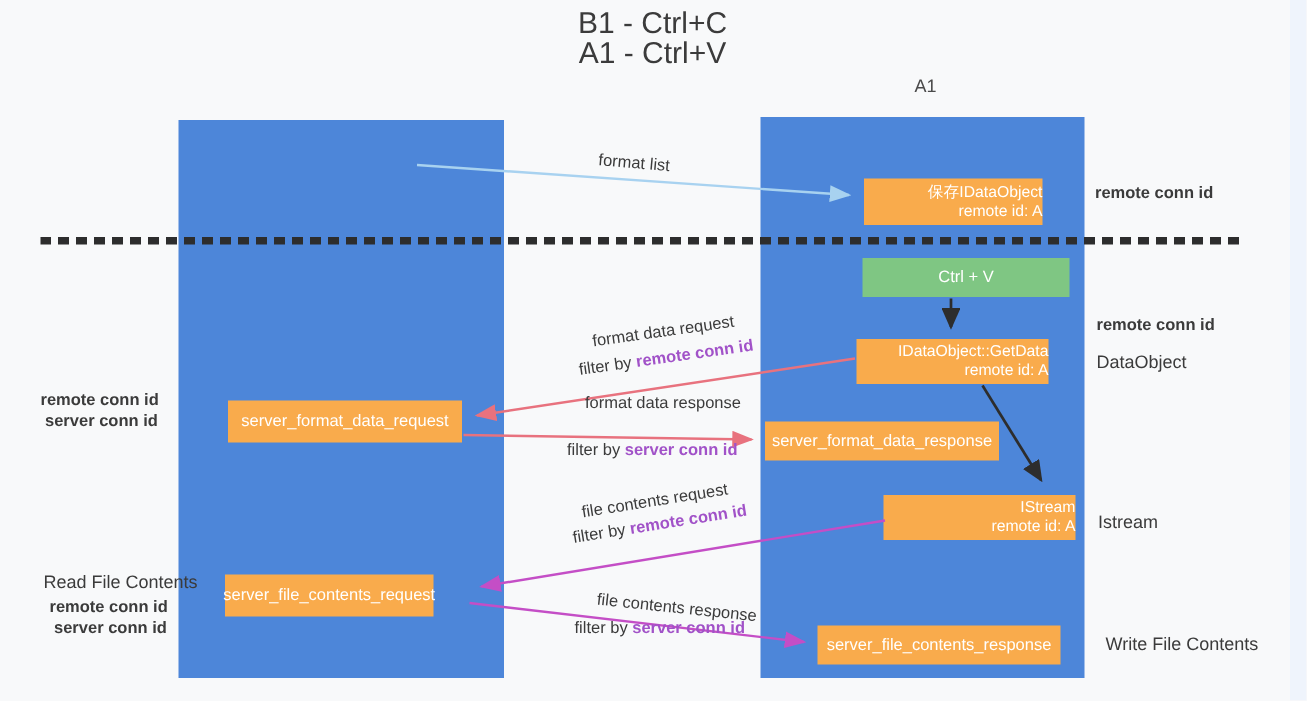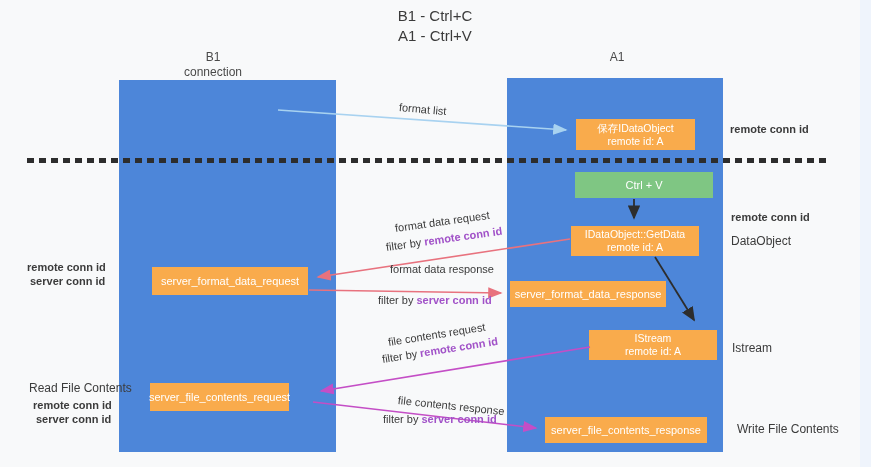--- a/index.html
+++ b/index.html
@@ -9,7 +9,7 @@
     background:#f8f9fa;
   }
   .title-block { position:absolute; left:330px; top:6px; width:210px; text-align:center;
-    font-size:15px; line-height:20px; color:#3b3b3b; }
+    font-size:20px; line-height:20px; color:#3b3b3b; }
   .col-header { position:absolute; width:120px; text-align:center; font-size:12px;
     line-height:15px; color:#4a4a4a; }
   .lifeline { position:absolute; background:#4d86d9; }

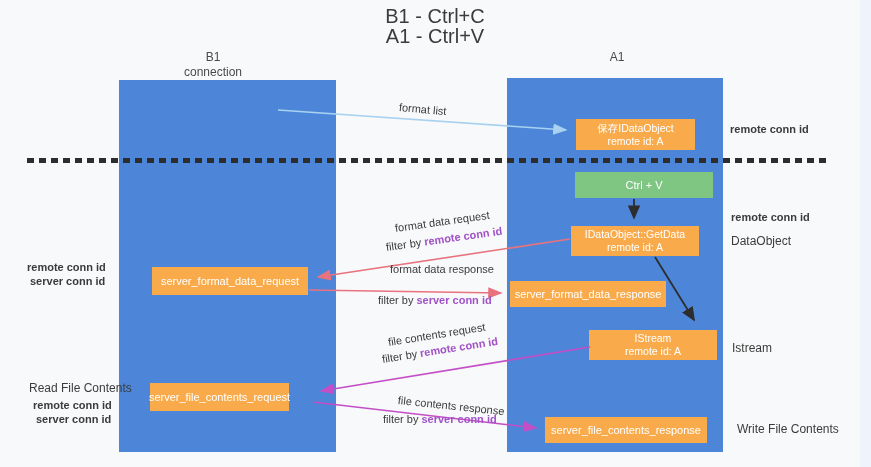--- a/index.html
+++ b/index.html
@@ -44,10 +44,6 @@
     <div>A1 - Ctrl+V</div>
   </div>
 
-  <div class="col-header" style="left:153px; top:50px;">
-    <div>B1</div>
-    <div>connection</div>
-  </div>
   <div class="col-header" style="left:557px; top:50px;">
     <div>A1</div>
   </div>

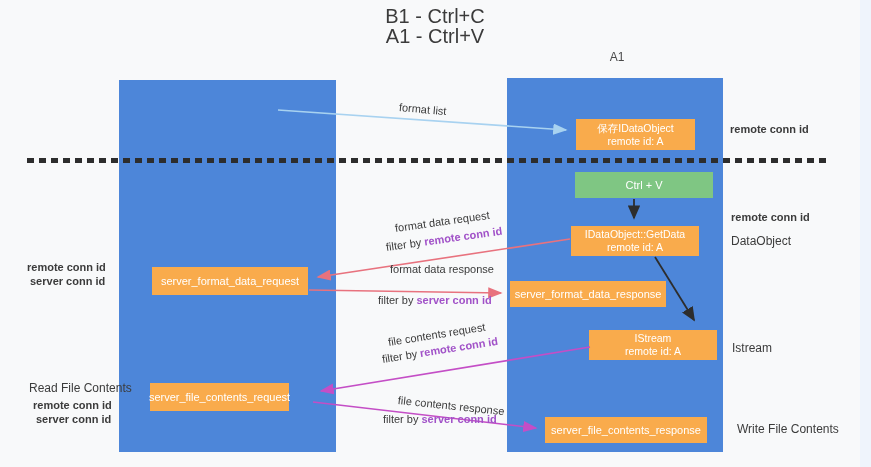--- a/index.html
+++ b/index.html
@@ -21,7 +21,7 @@
     color:#fff; text-align:center; font-size:11px; }
   .node.orange { background:#f9ab4c; }
   .node.green { background:#7fc683; }
-  .node.two-line { flex-direction:column; font-size:10.5px; line-height:13px; }
+  .node.two-line { flex-direction:column; font-size:10.5px; line-height:13px;align-items:flex-end; }
   .flow-label { position:absolute; font-size:11px; color:#3b3b3b; white-space:nowrap;
     transform-origin:left center; }
   .conn-purple { color:#a152c8; font-weight:bold; }

